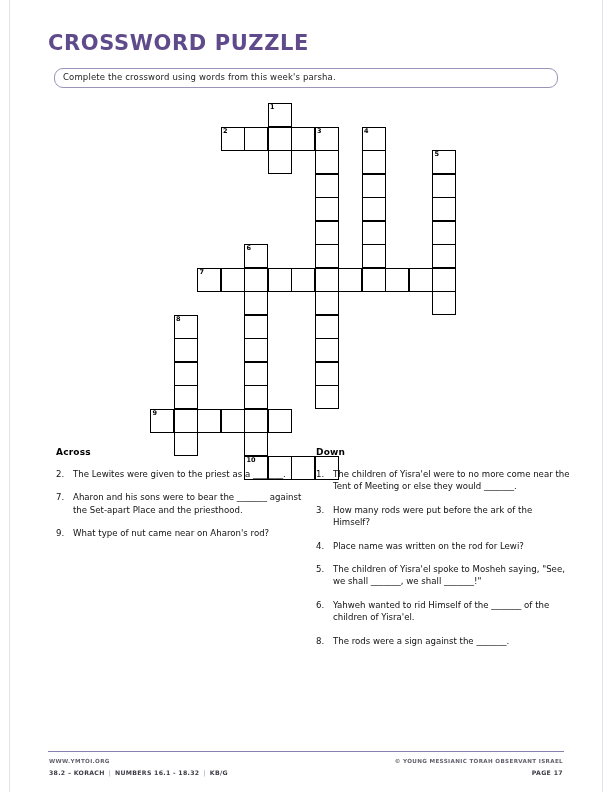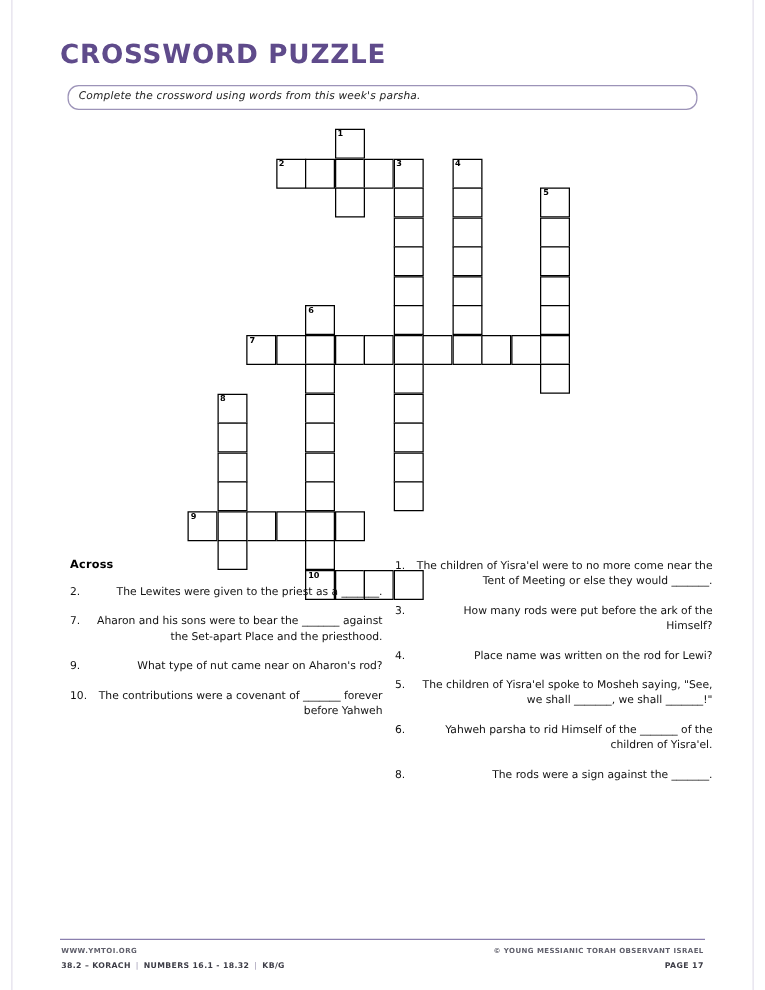--- a/index.html
+++ b/index.html
@@ -44,7 +44,6 @@
     font-size:8.5px; color:#222222;
     letter-spacing:0.15px;
     white-space:nowrap;
-    font-style:italic;
   }
 
   

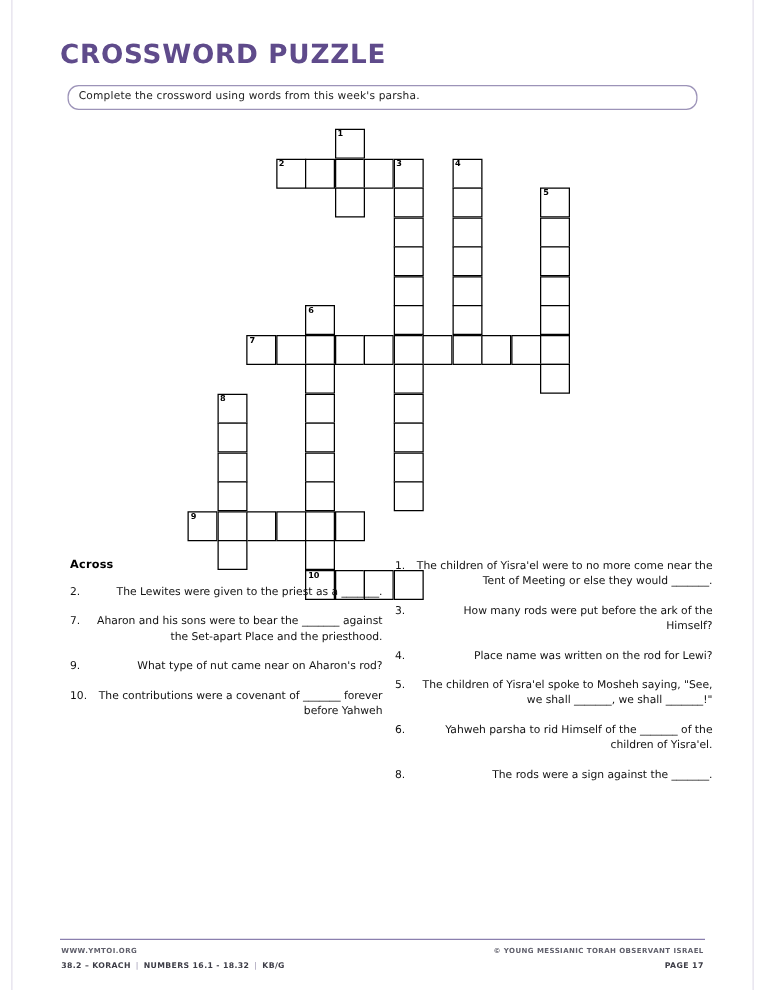--- a/index.html
+++ b/index.html
@@ -235,6 +235,7 @@
       </div>
   </div>
   <div class="col-down">
+    <div class="clue-head">Down</div>
     <div id="down-list">
         <div class="clue">
           <span class="clue-num">1.</span>

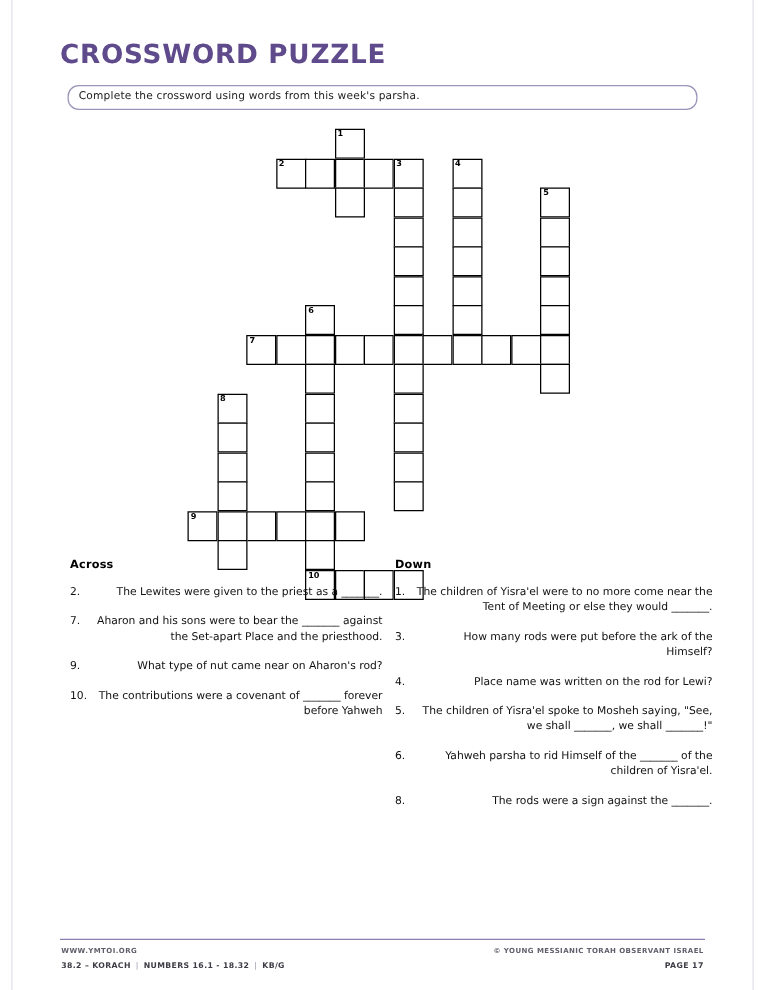--- a/index.html
+++ b/index.html
@@ -90,7 +90,7 @@
     min-width:17px;
     text-align:left;
   }
-  .clue-text { flex:1 1 auto;text-align:right; }
+  .clue-text { flex:1 1 auto; }
 
   
   .footer-rule {

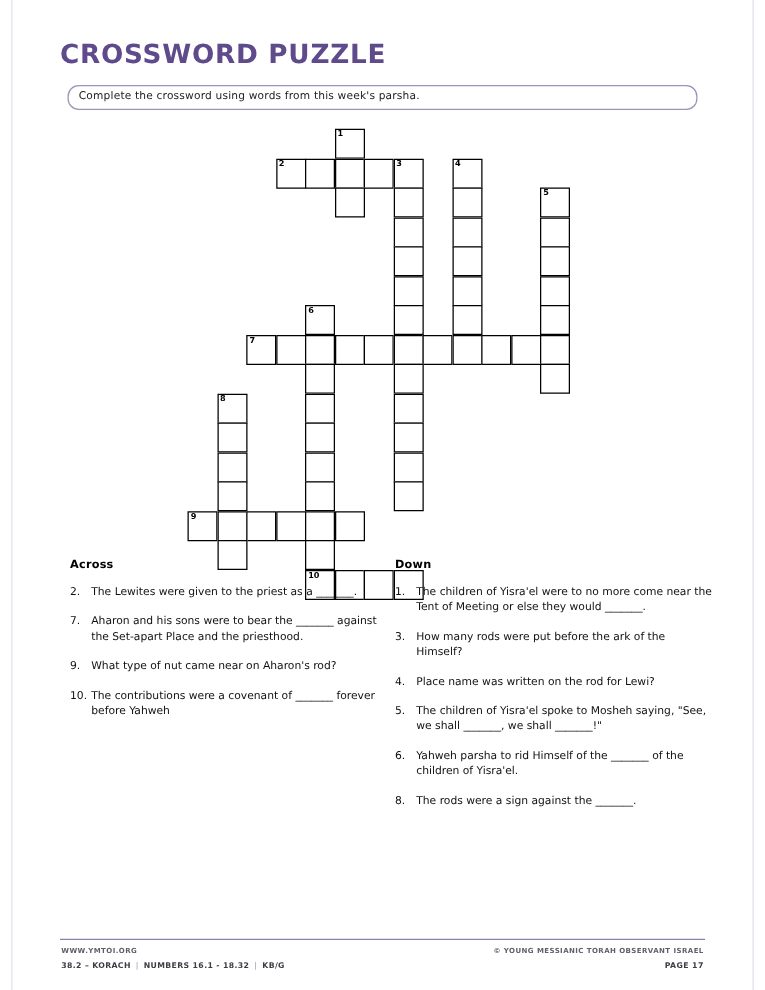--- a/index.html
+++ b/index.html
@@ -228,10 +228,6 @@
           <span class="clue-num">9.</span>
           <span class="clue-text">What type of nut came near on Aharon's rod?</span>
         </div>
-        <div class="clue">
-          <span class="clue-num">10.</span>
-          <span class="clue-text">The contributions were a covenant of _______ forever before Yahweh</span>
-        </div>
       </div>
   </div>
   <div class="col-down">

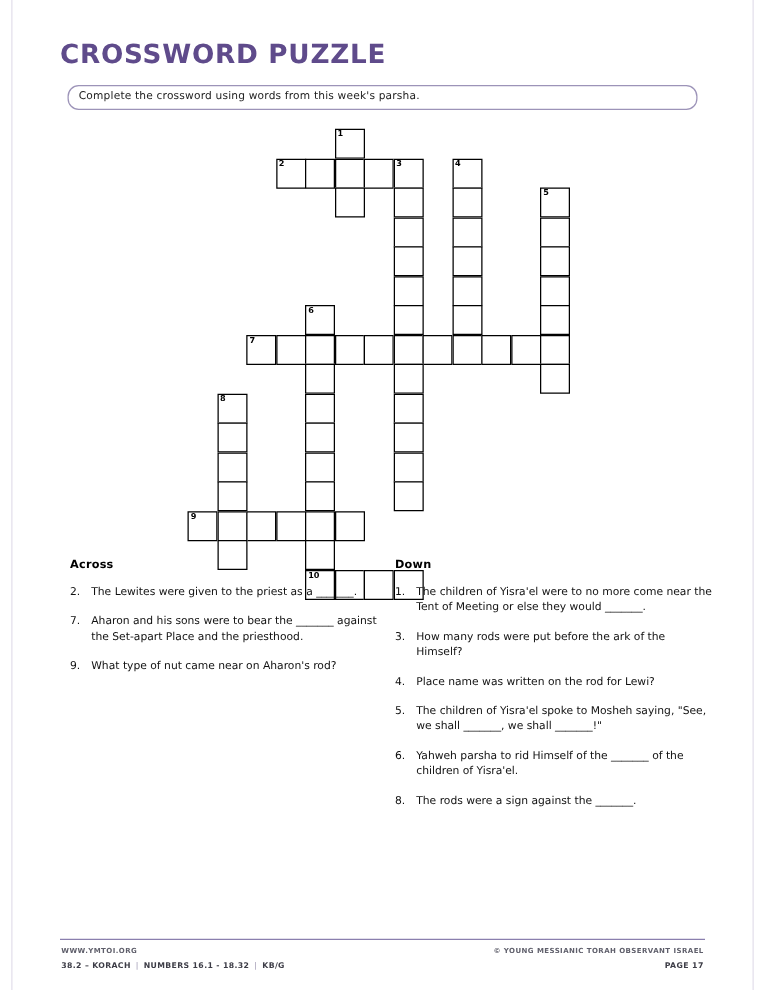--- a/index.html
+++ b/index.html
@@ -251,7 +251,7 @@
         </div>
         <div class="clue">
           <span class="clue-num">6.</span>
-          <span class="clue-text">Yahweh parsha to rid Himself of the _______ of the children of Yisra'el.</span>
+          <span class="clue-text">Yahweh wanted to rid Himself of the _______ of the children of Yisra'el.</span>
         </div>
         <div class="clue">
           <span class="clue-num">8.</span>

